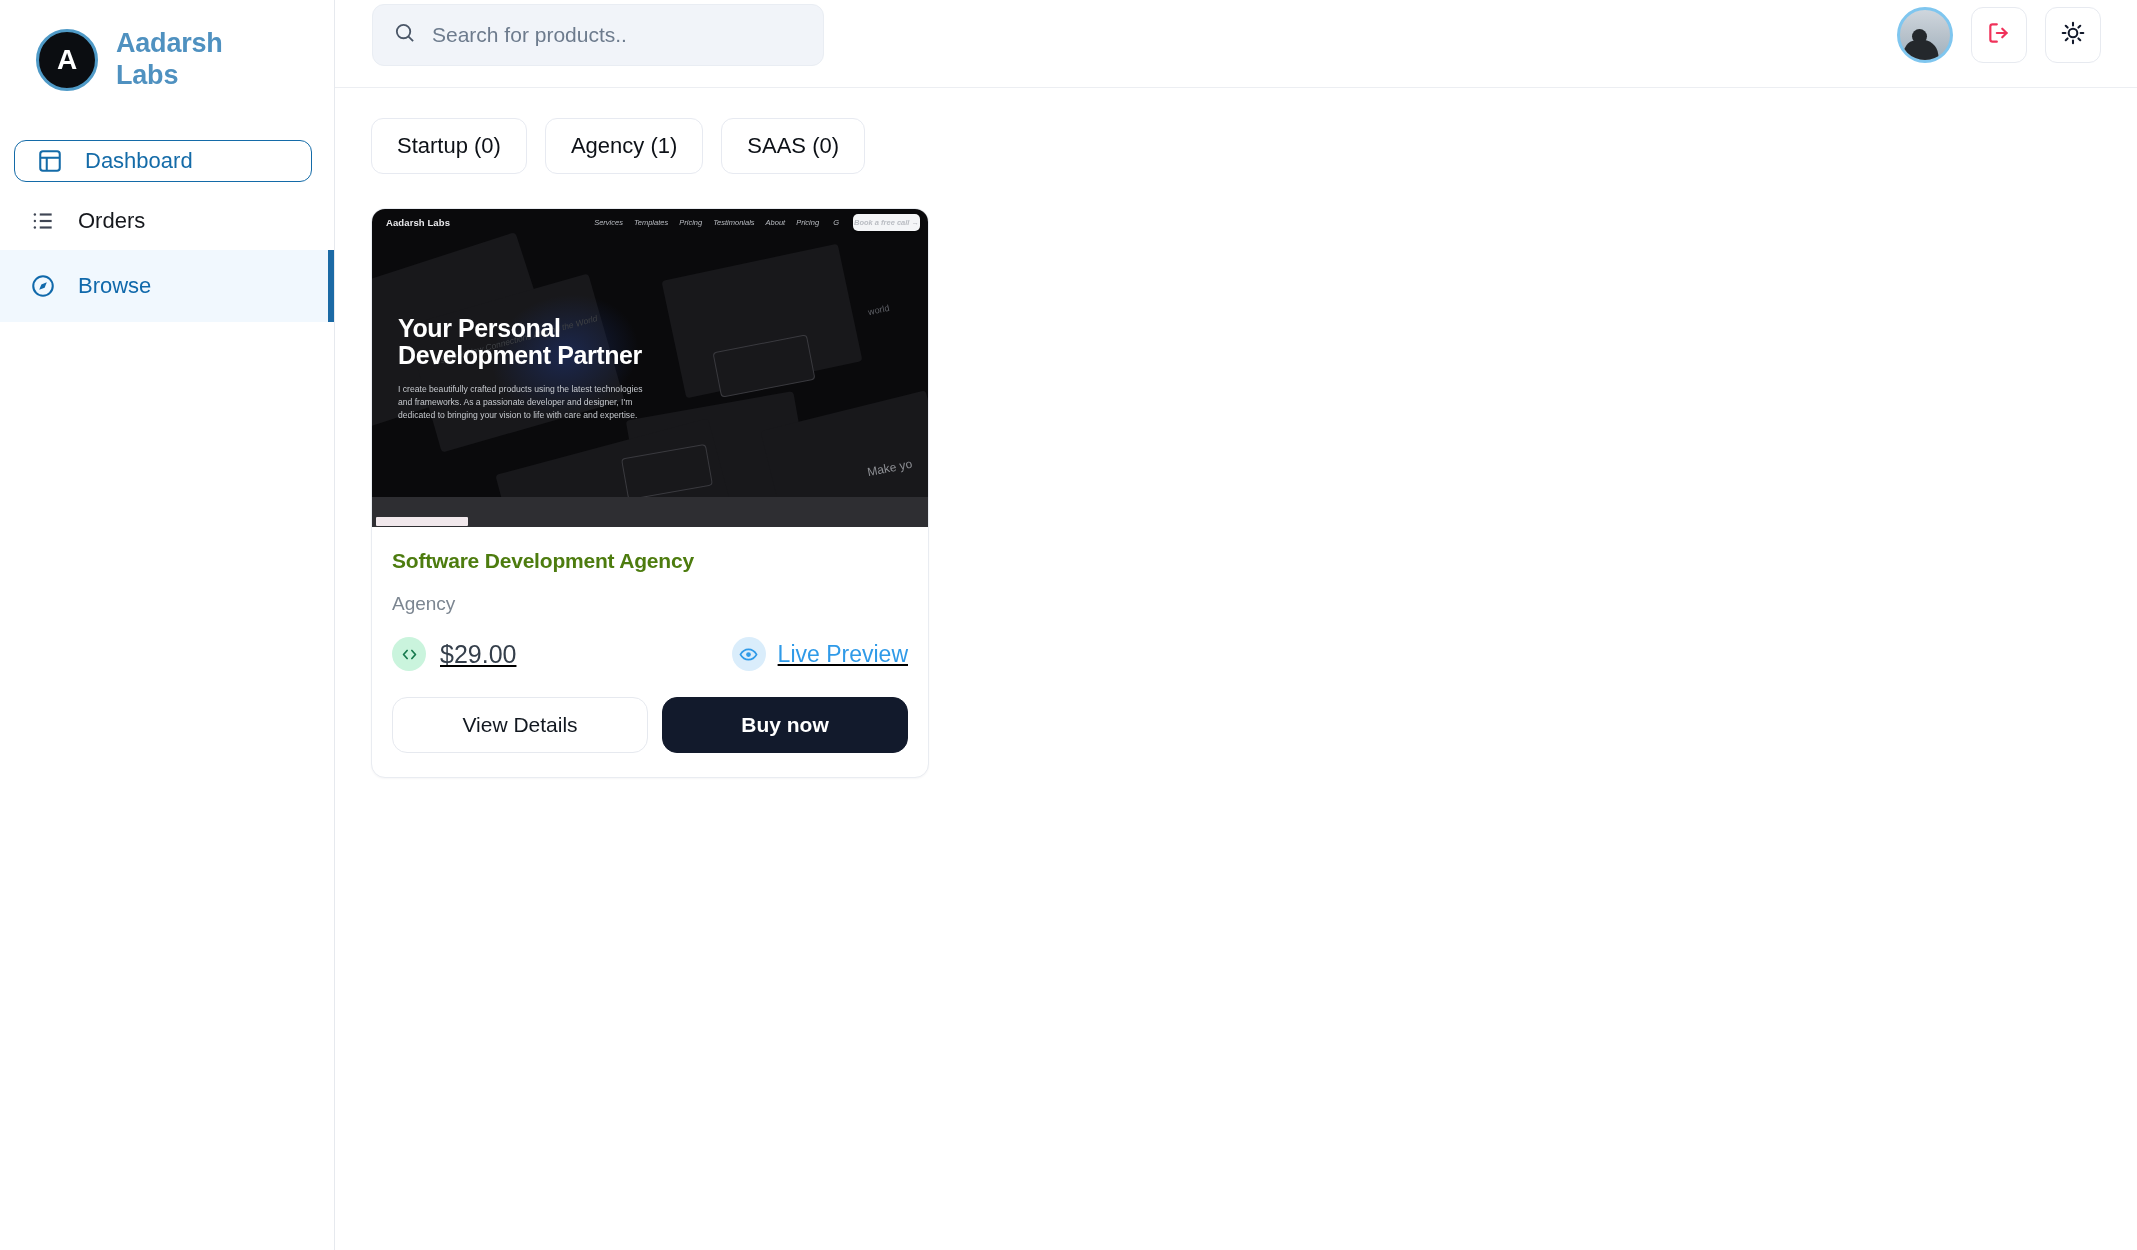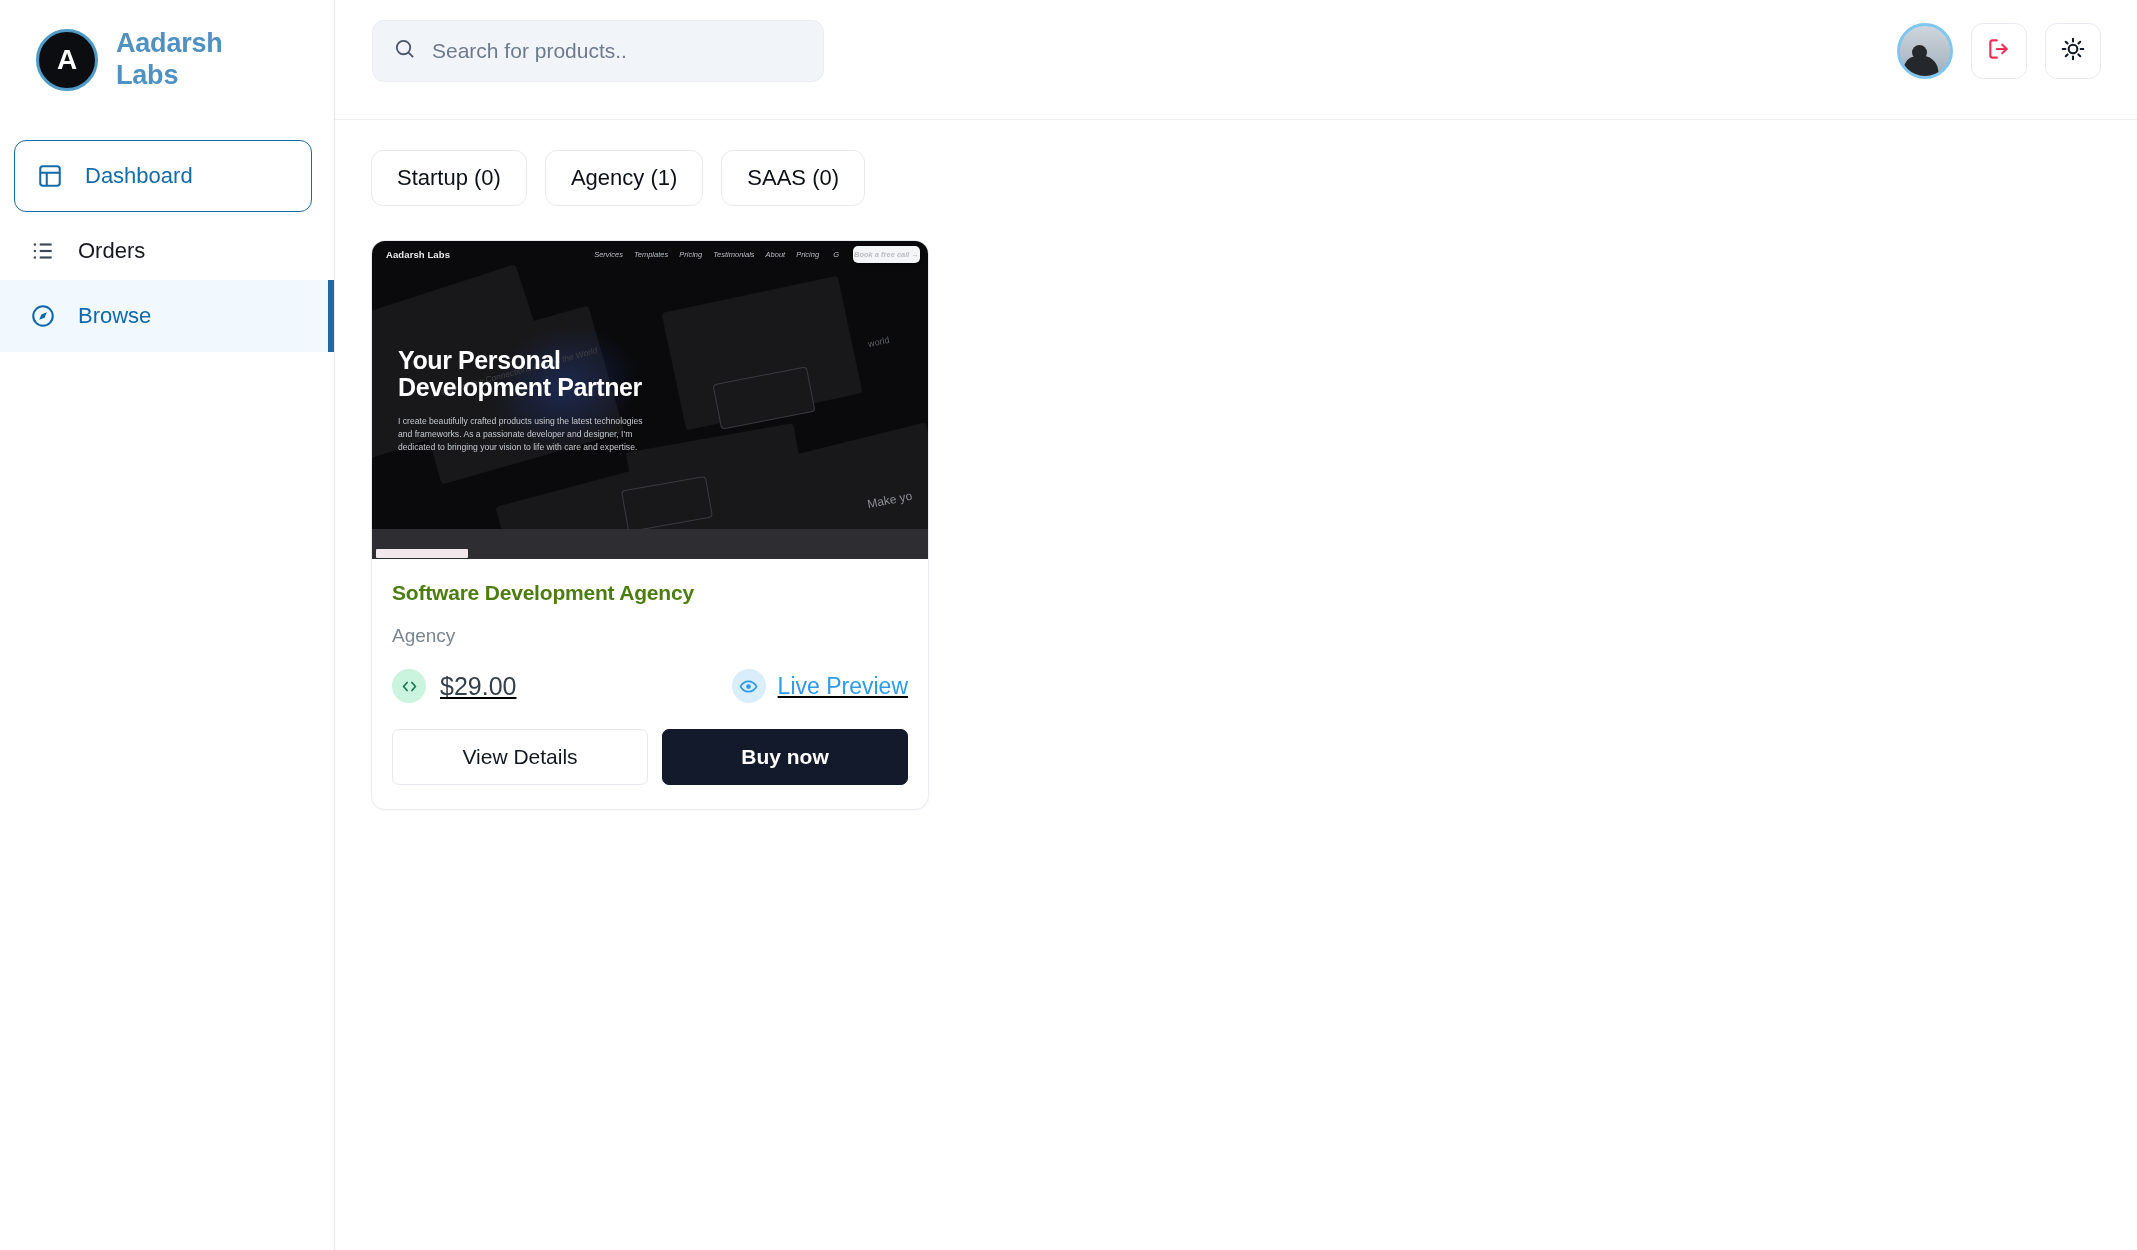--- a/index.html
+++ b/index.html
@@ -78,7 +78,7 @@
   
   .main { flex: 1 1 auto; display: flex; flex-direction: column; min-width: 0; }
   .topbar {
-    height: 120px;
+    height: 88px;
     border-bottom: 1px solid #eceef2;
     display: flex; align-items: center;
     padding: 0 36px 18px 24px;

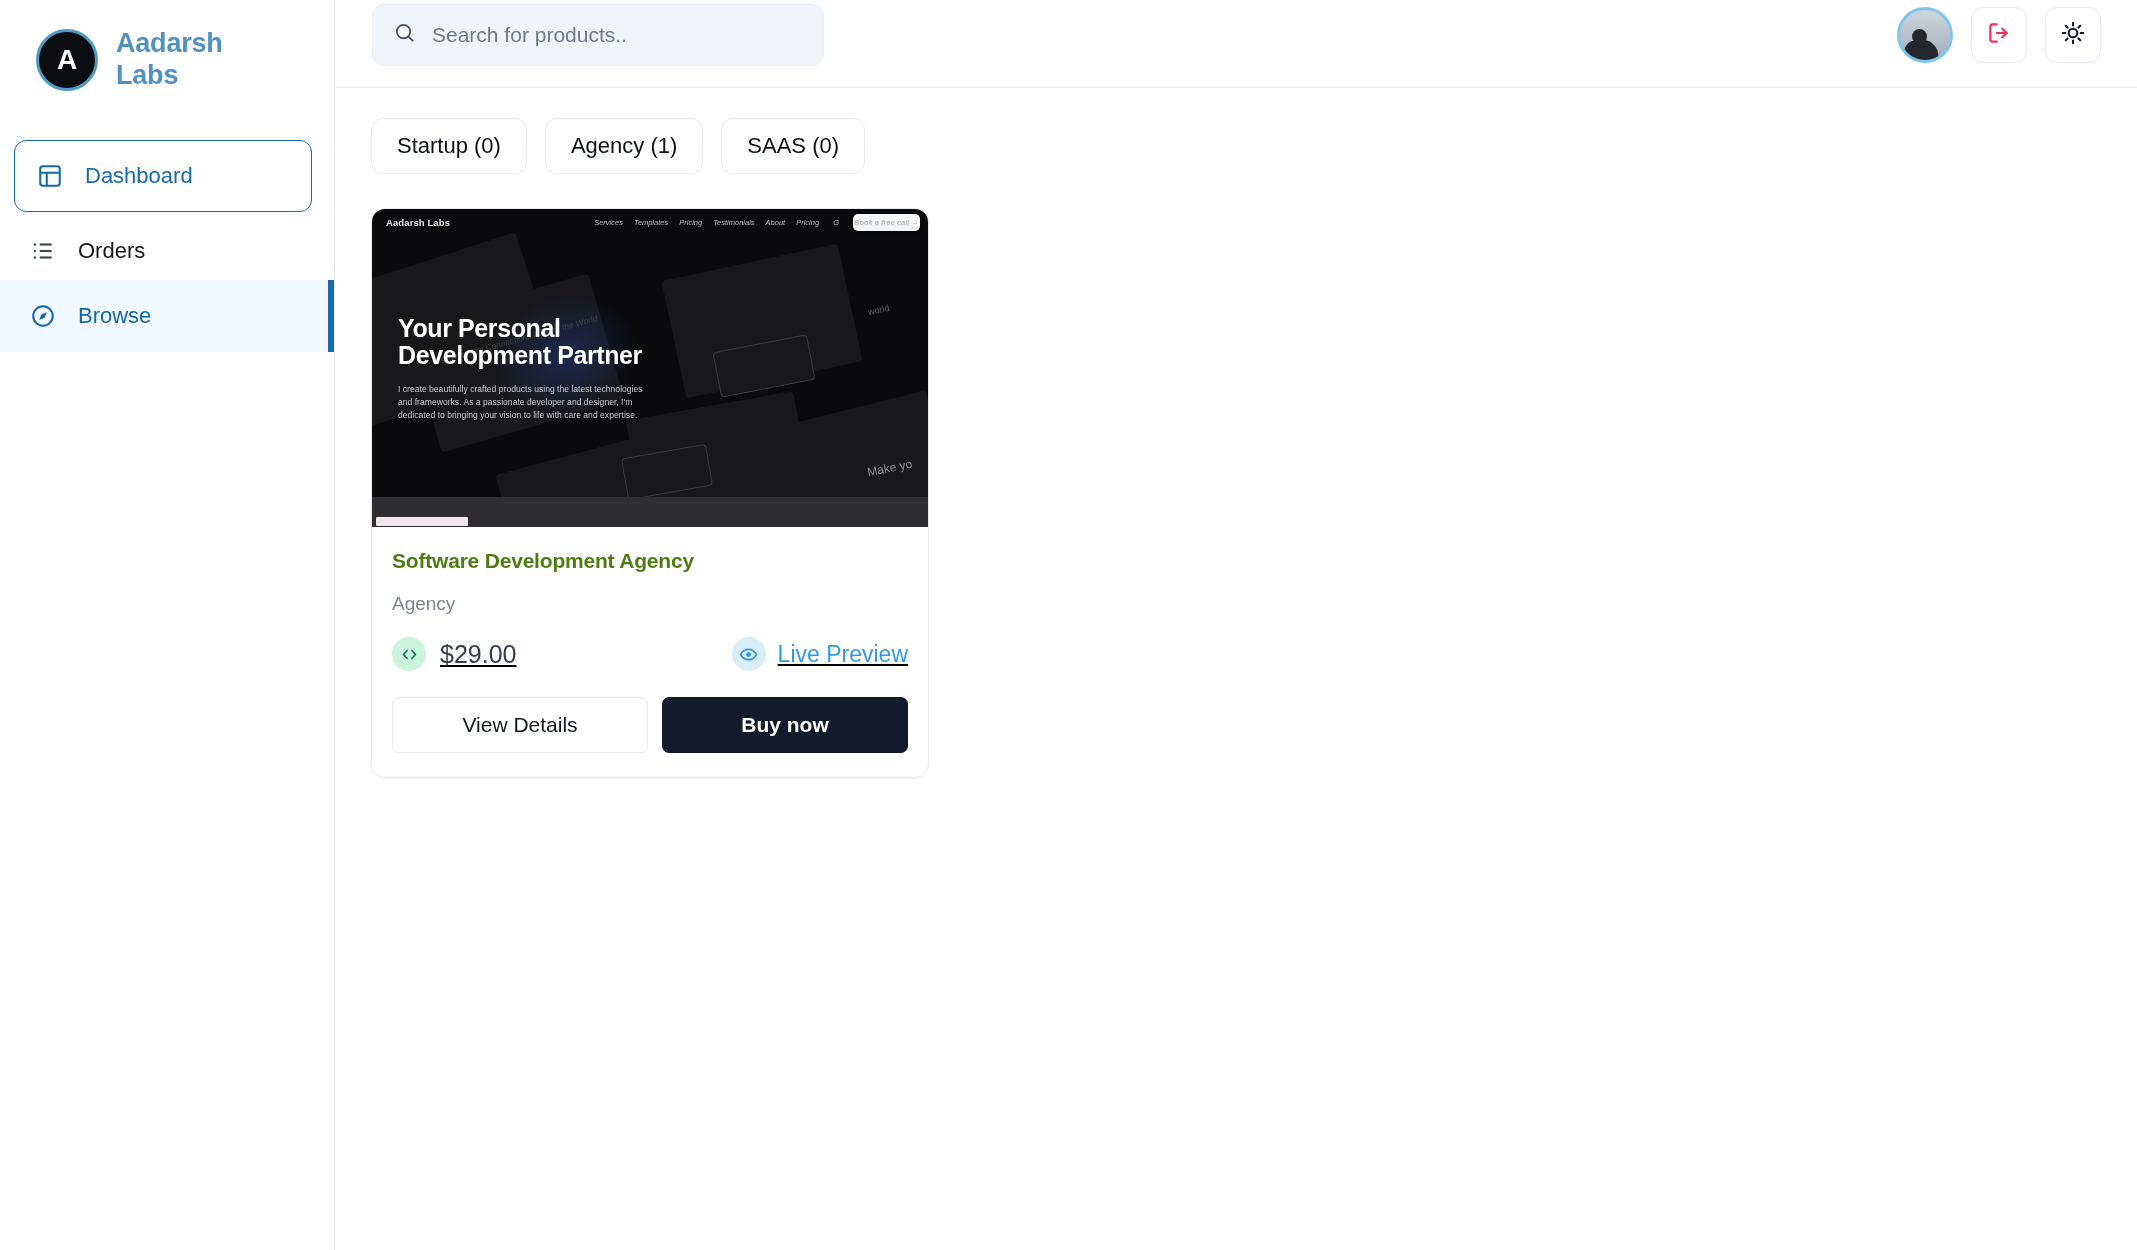--- a/index.html
+++ b/index.html
@@ -55,7 +55,7 @@
 
   .nav-item.boxed {
     margin: 10px 22px 10px 14px;
-    height: 72px;
+    height: 42px;
     border: 1.6px solid #146ba8;
     border-radius: 12px;
     color: #146ba8;

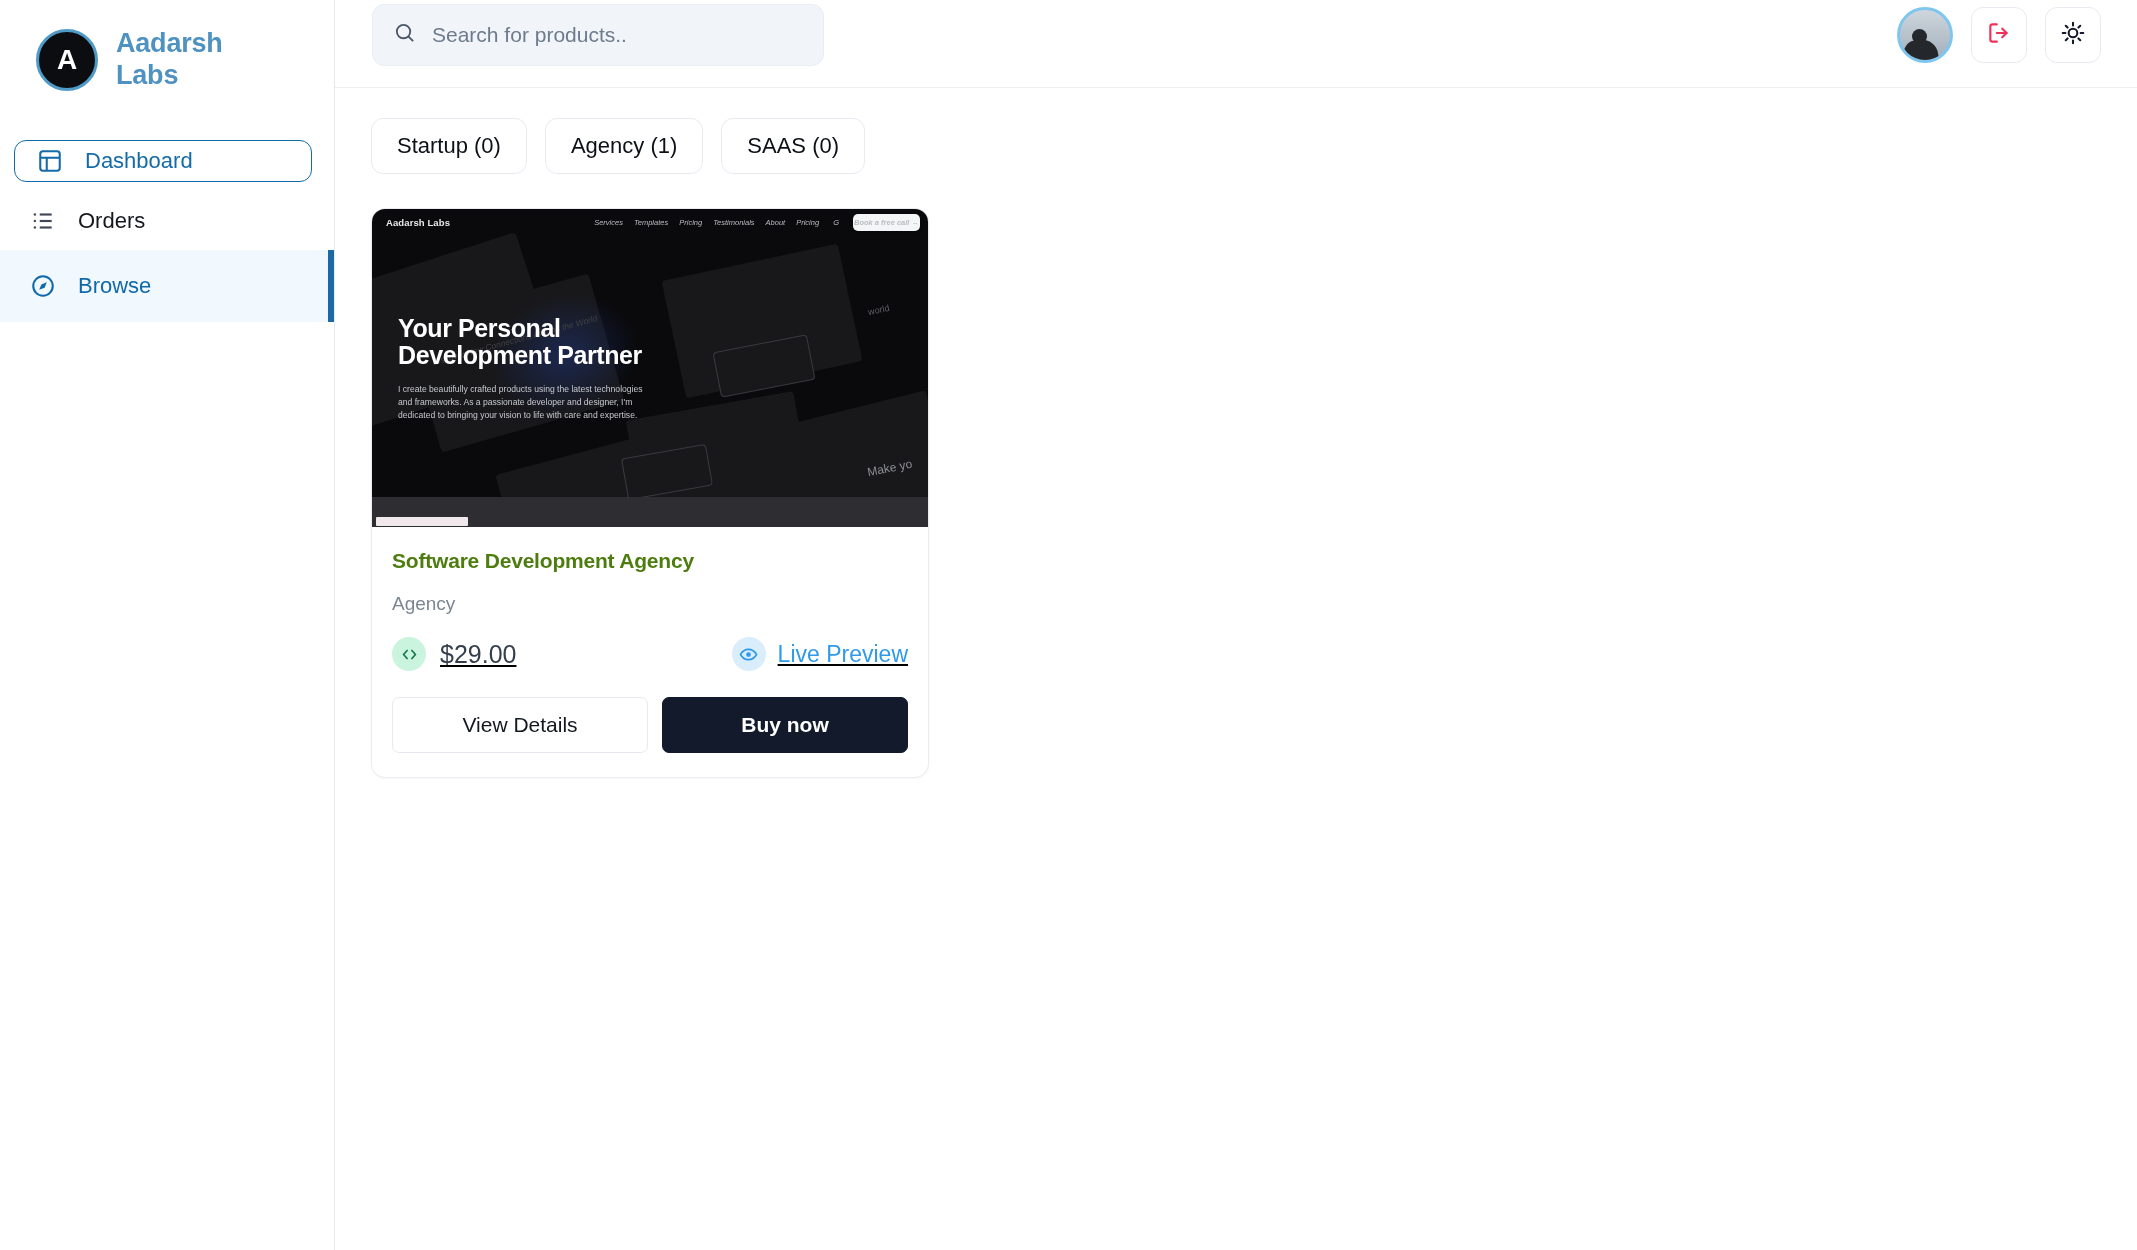--- a/index.html
+++ b/index.html
@@ -262,7 +262,7 @@
 
   .card-actions { display: flex; gap: 14px; margin-top: 26px; }
   .btn {
-    height: 56px; border-radius: 7px;
+    height: 56px; border-radius: 15px;
     display: flex; align-items: center; justify-content: center;
     font-size: 21px; cursor: pointer;
   }

